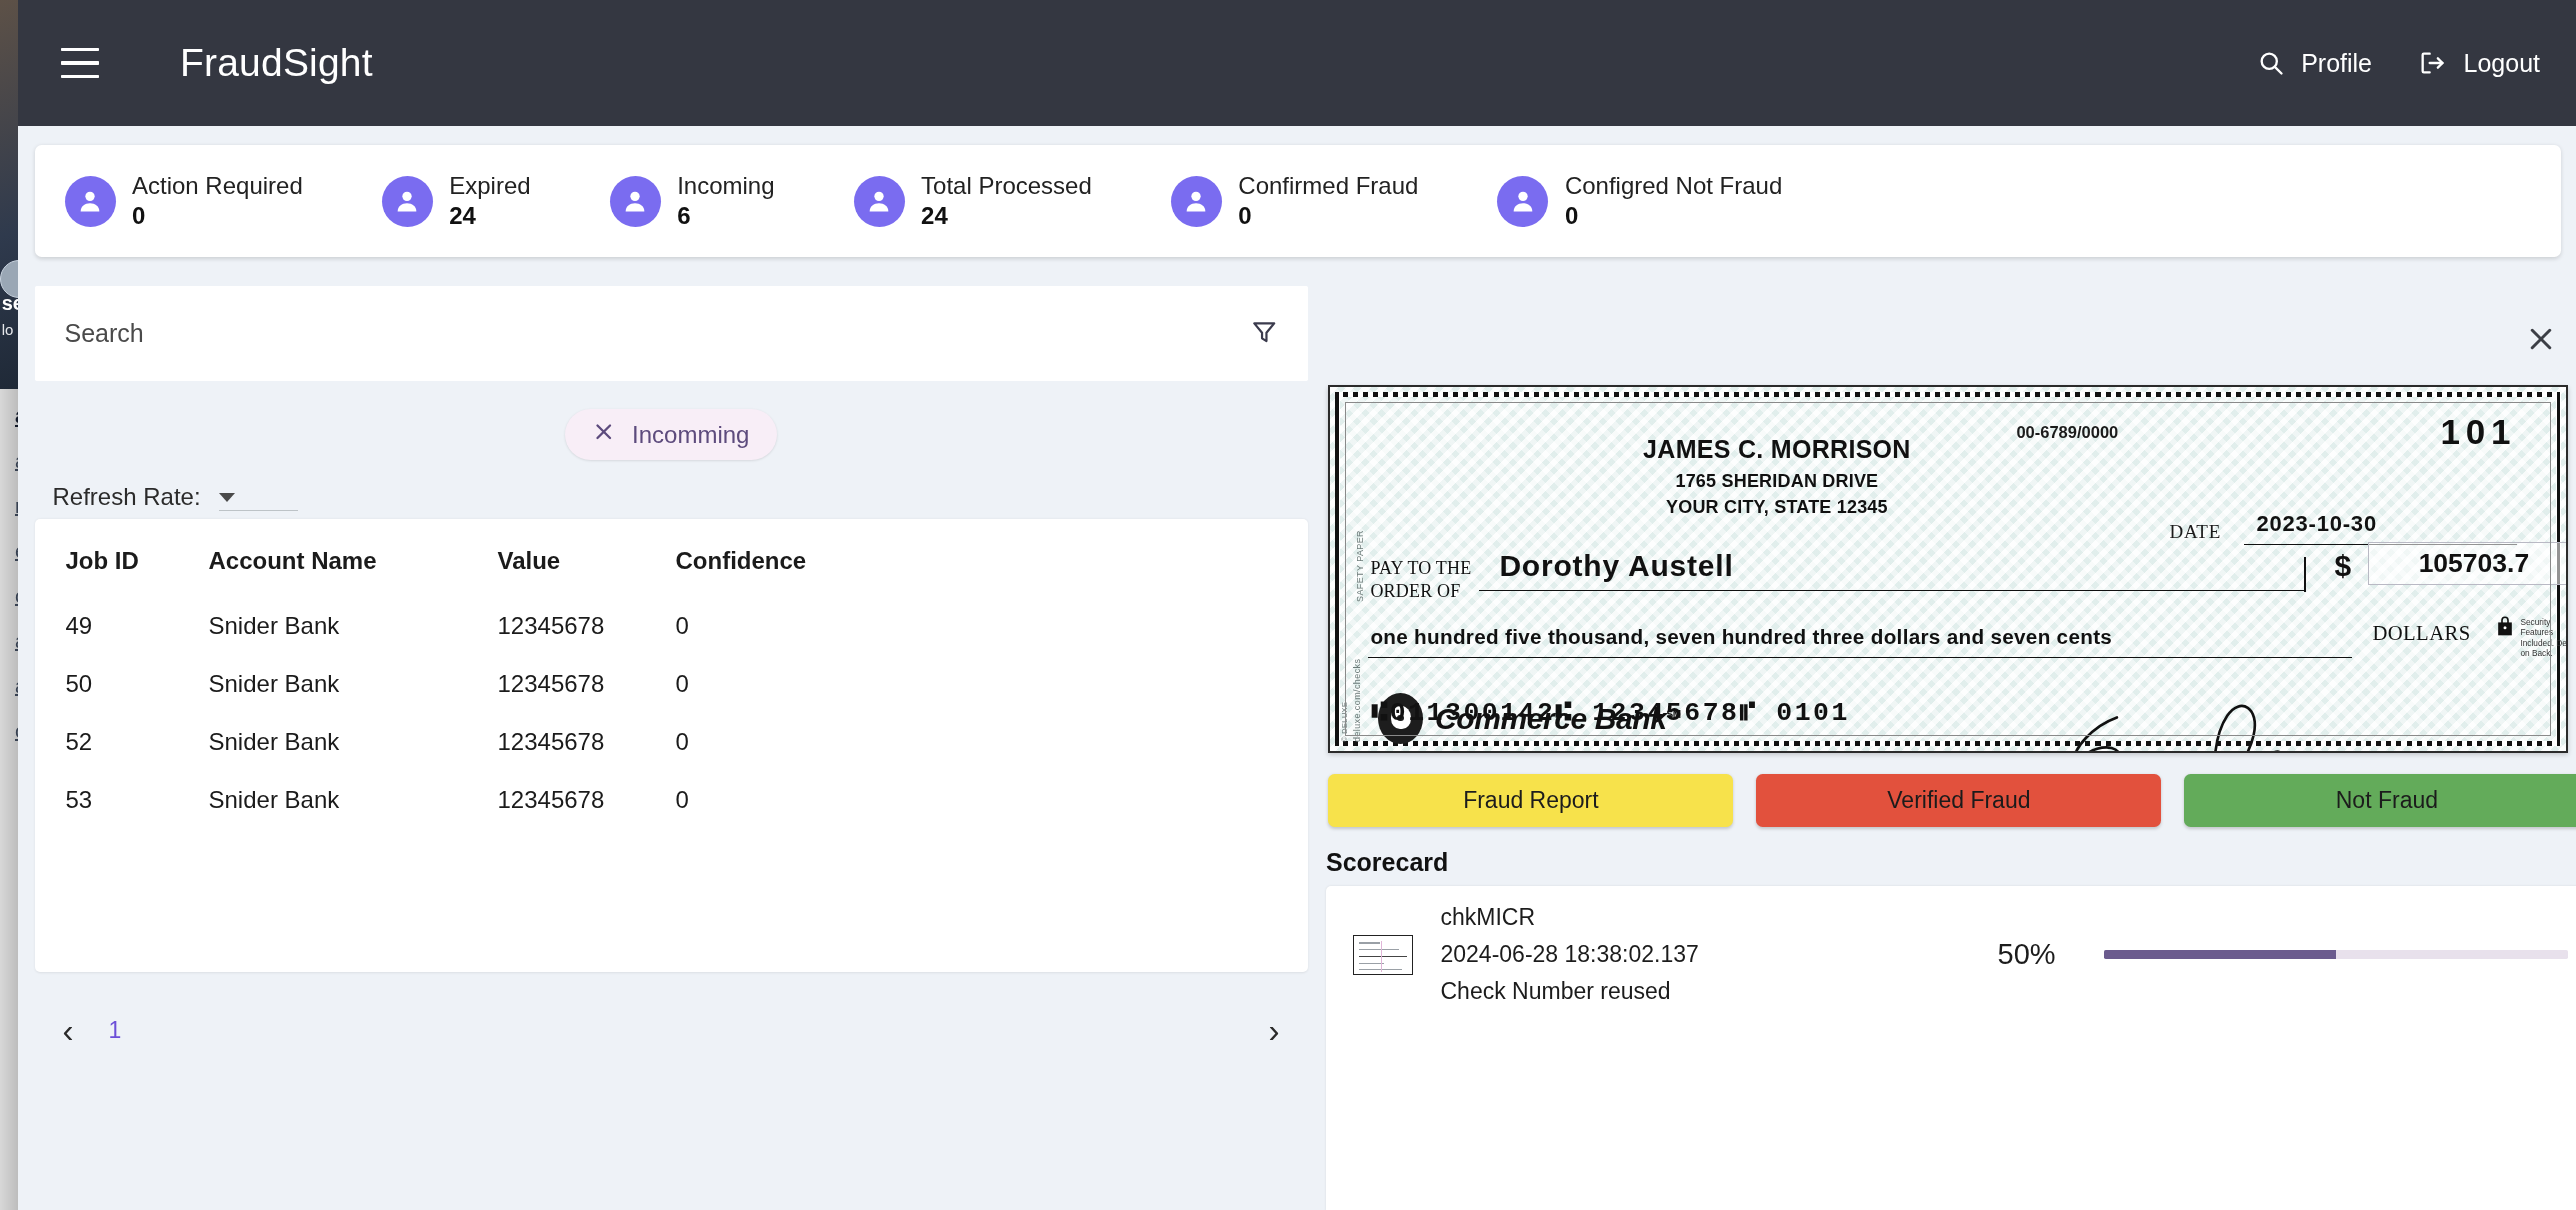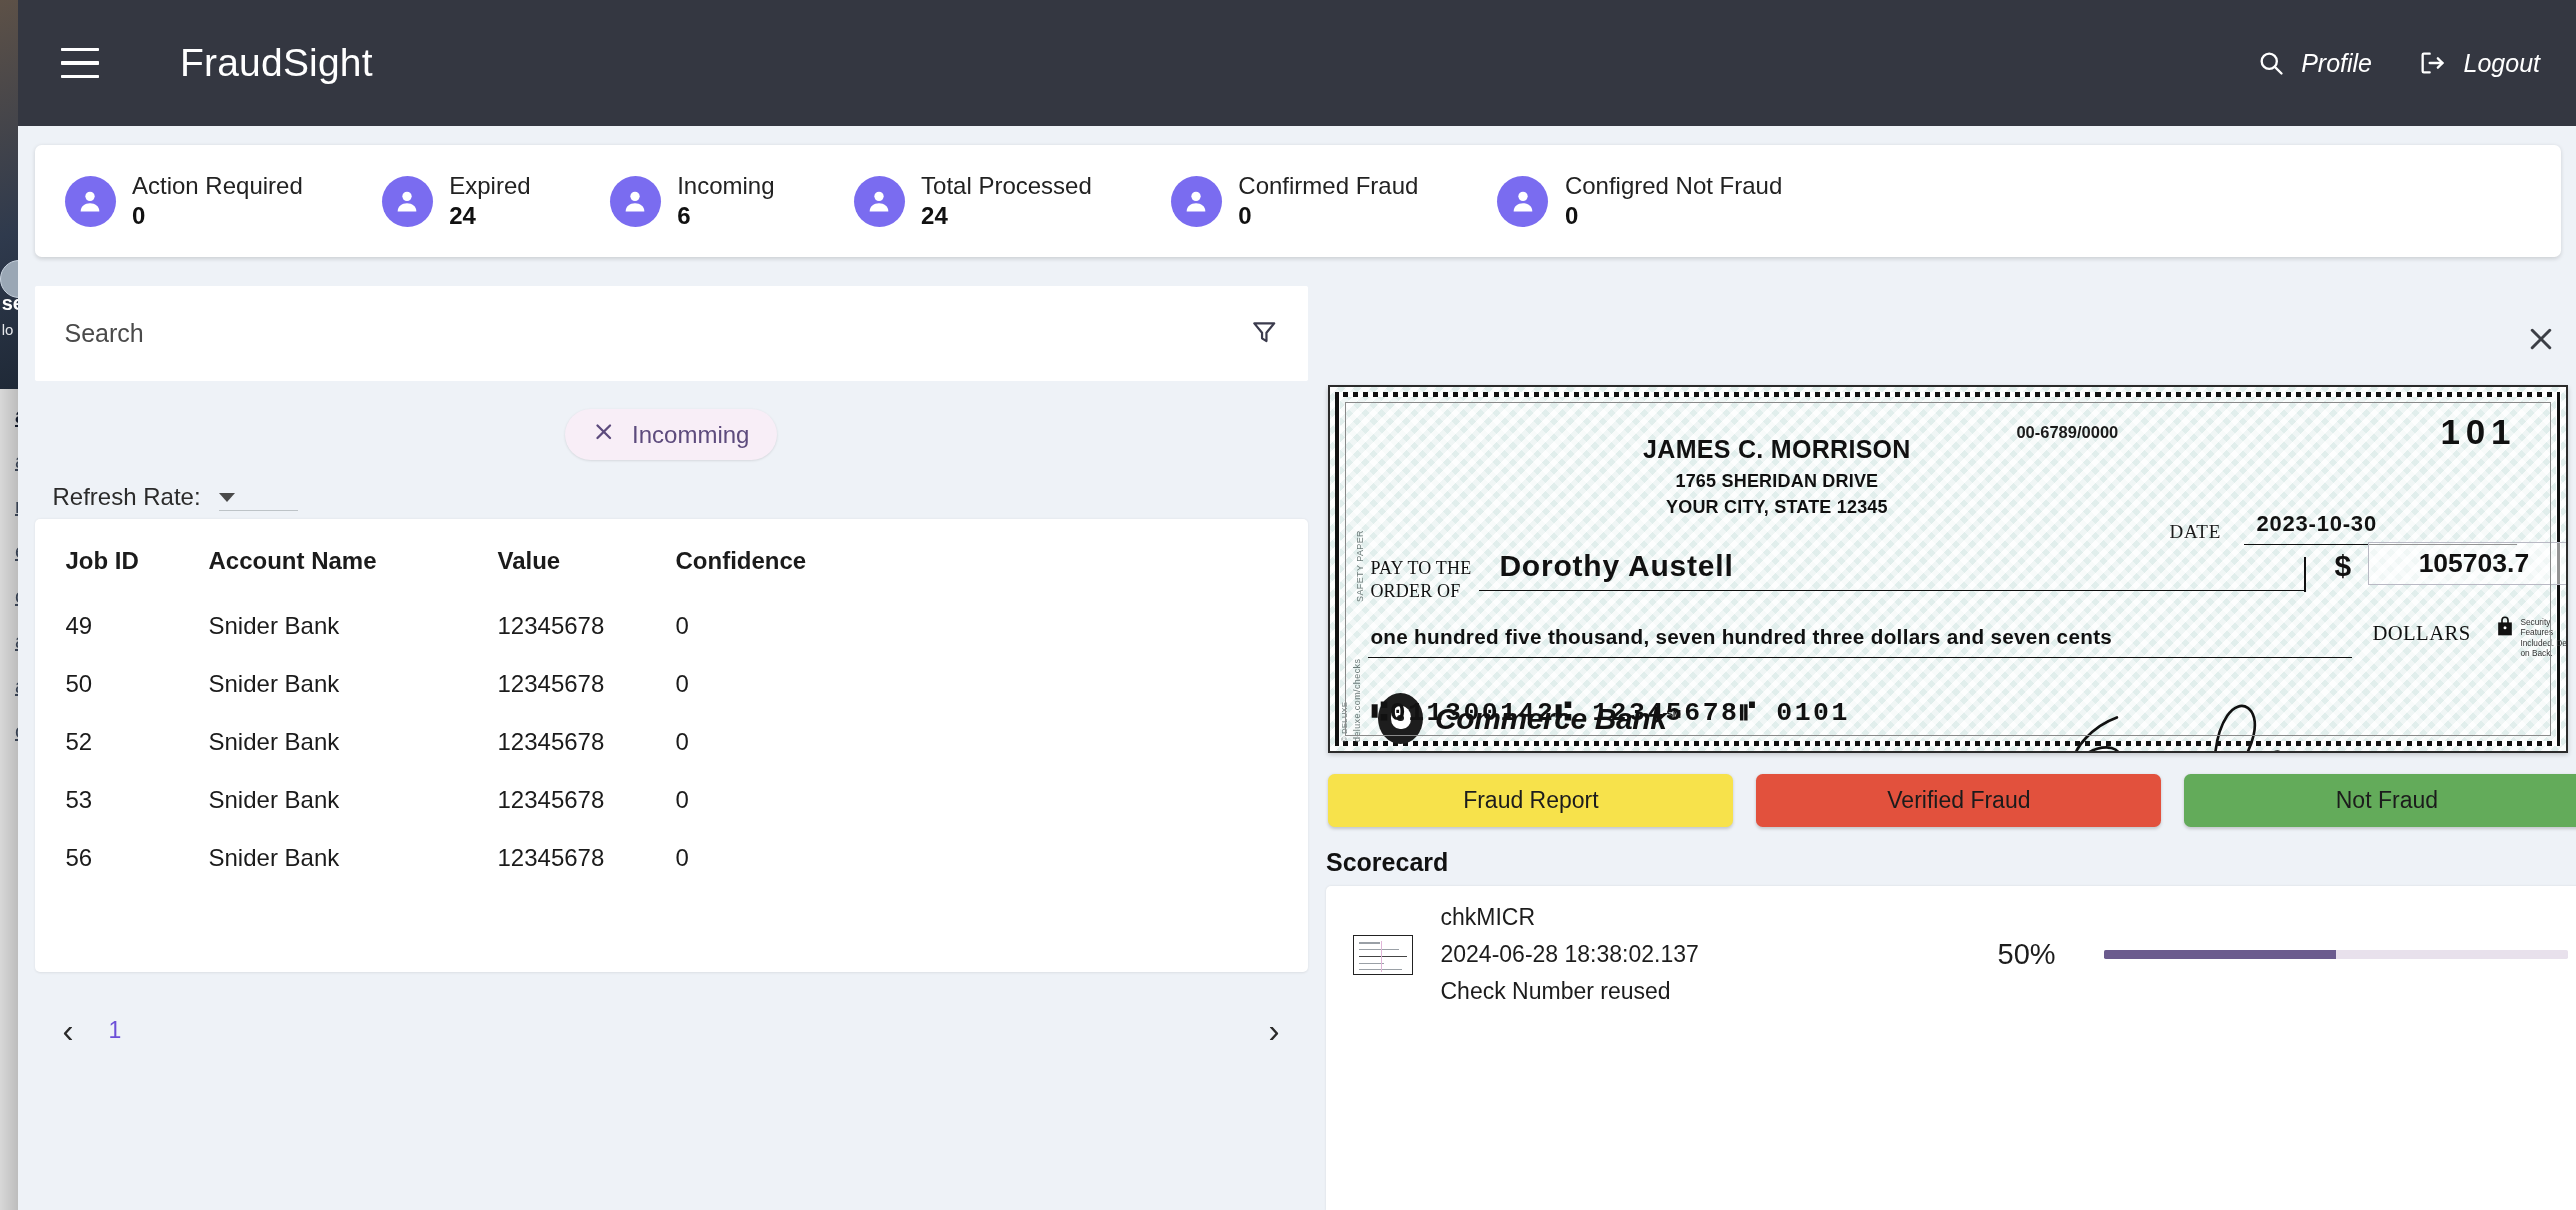--- a/index.html
+++ b/index.html
@@ -56,7 +56,7 @@
     justify-content: space-between; cursor: pointer; }
   .hamburger span { display:block; height:3.3px; background:#fff; border-radius:0.8px; }
   #app-title { font-size: 39px; font-weight: 400; margin-left: 33px; letter-spacing:0.2px; }
-  #topbar-right { margin-left: auto; display: flex; align-items: center; gap: 45px; font-style: italic; }
+  #topbar-right { margin-left: auto; display: flex; align-items: center; gap: 45px; }
   .tb-action { display:flex; align-items:center; gap:16.5px; font-size: 25px; cursor:pointer; }
   .tb-action svg { display:block; }
 

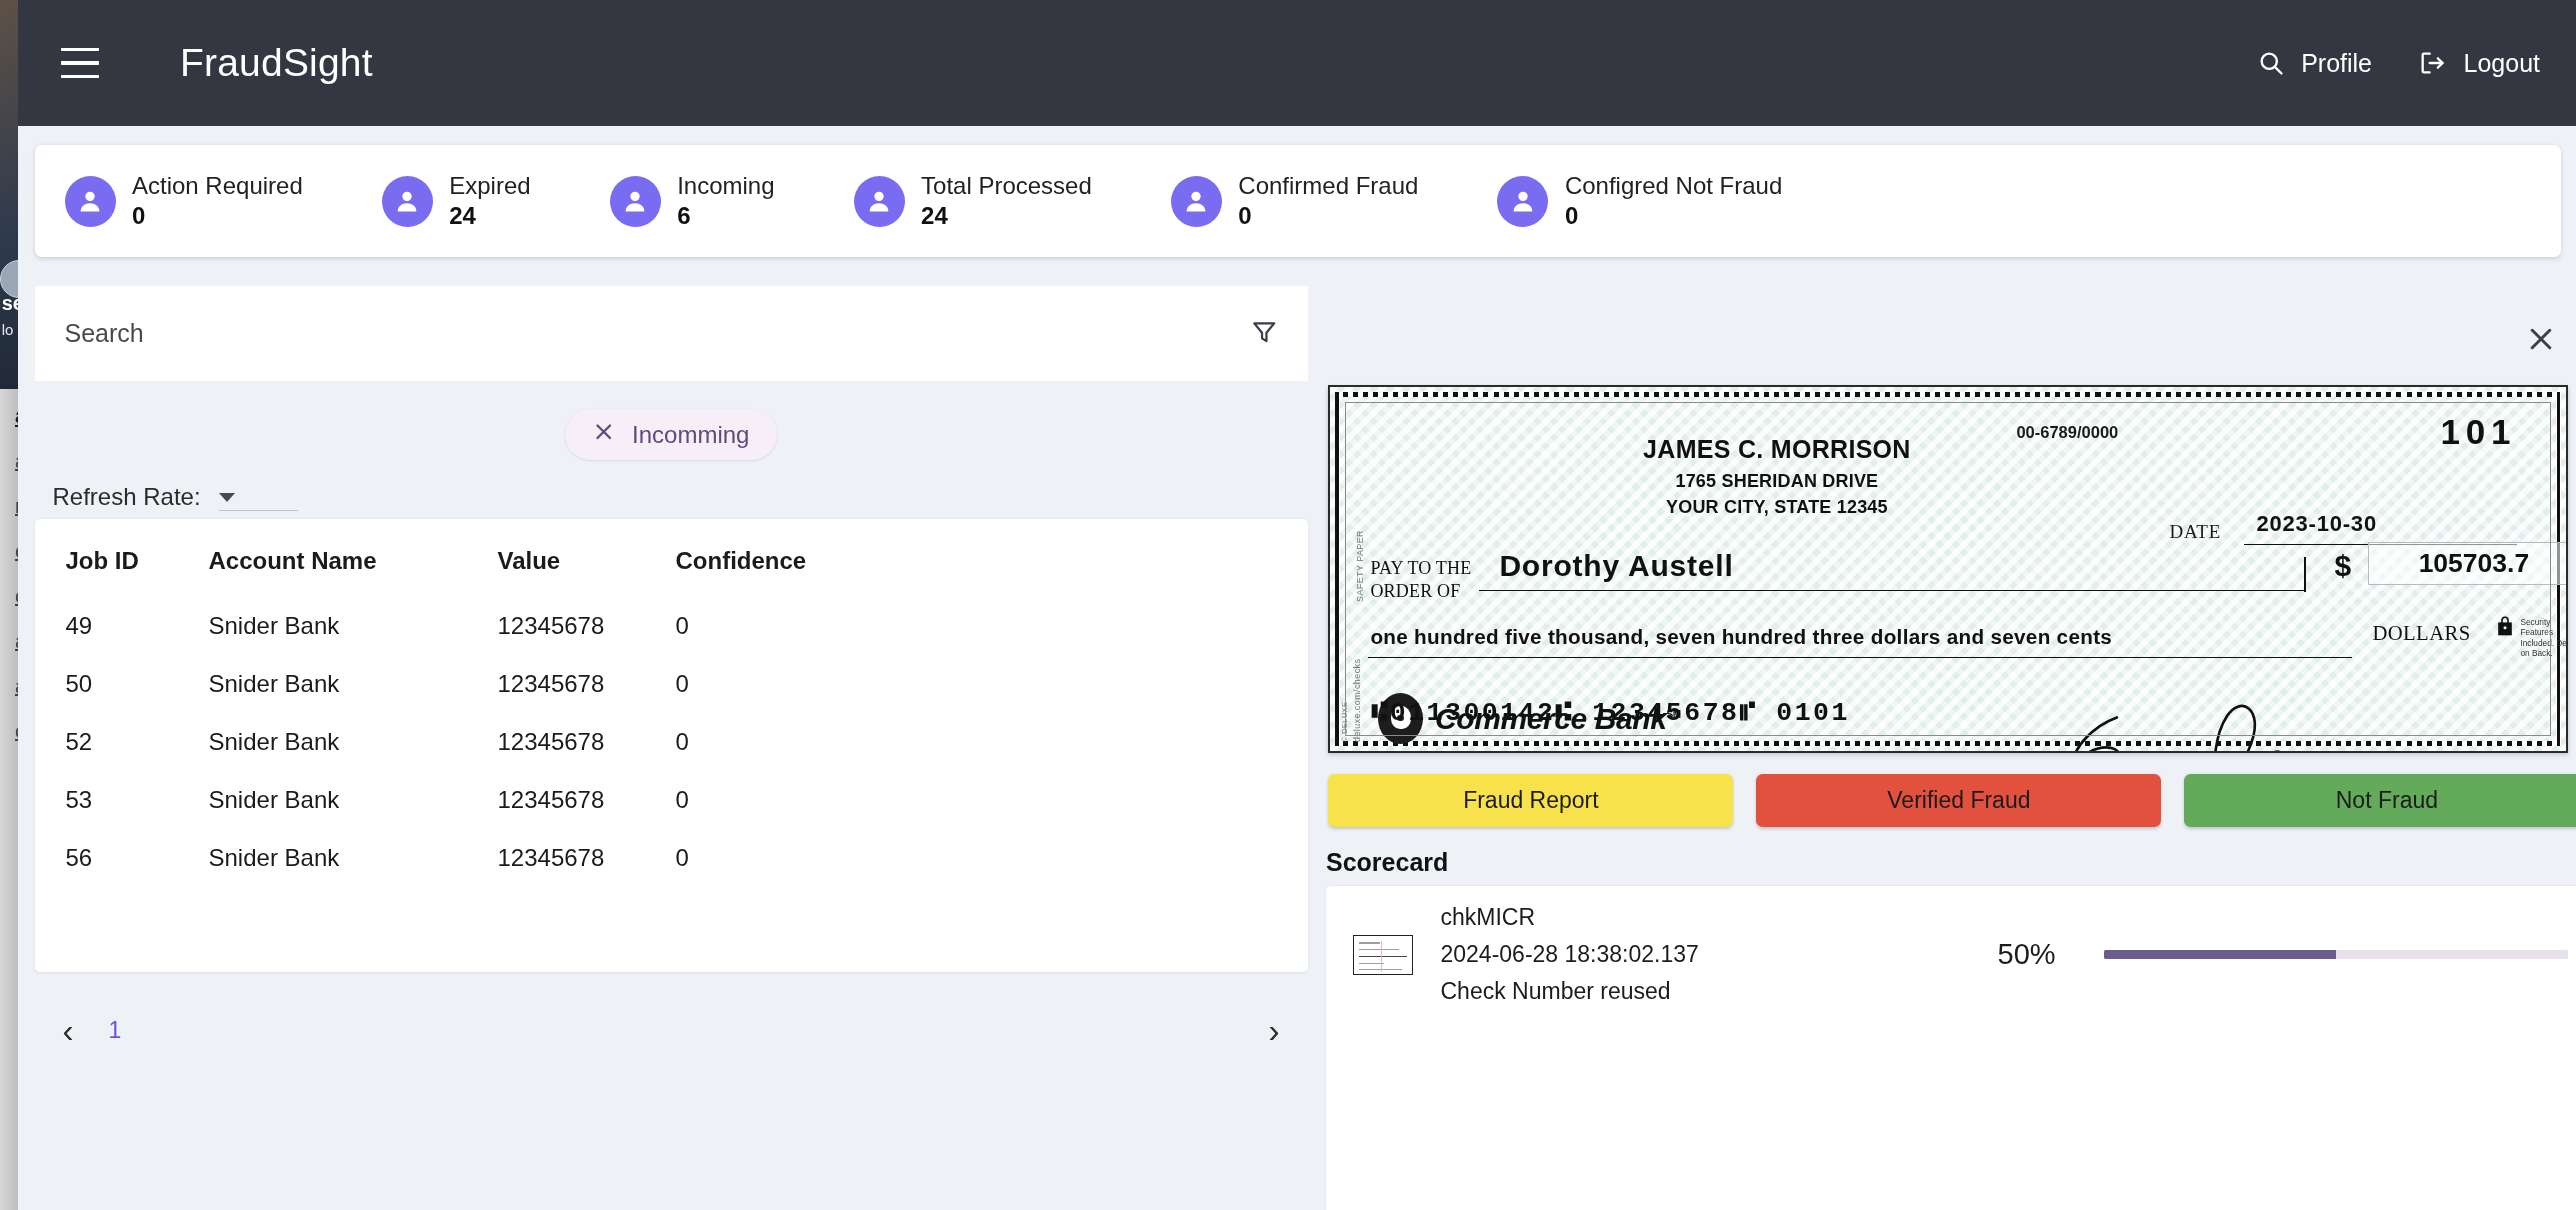--- a/index.html
+++ b/index.html
@@ -487,12 +487,6 @@
             <td>12345678</td>
             <td>0</td>
           </tr>
-          <tr>
-            <td>56</td>
-            <td>Snider Bank</td>
-            <td>12345678</td>
-            <td>0</td>
-          </tr>
         </tbody>
       </table>
     </div>

